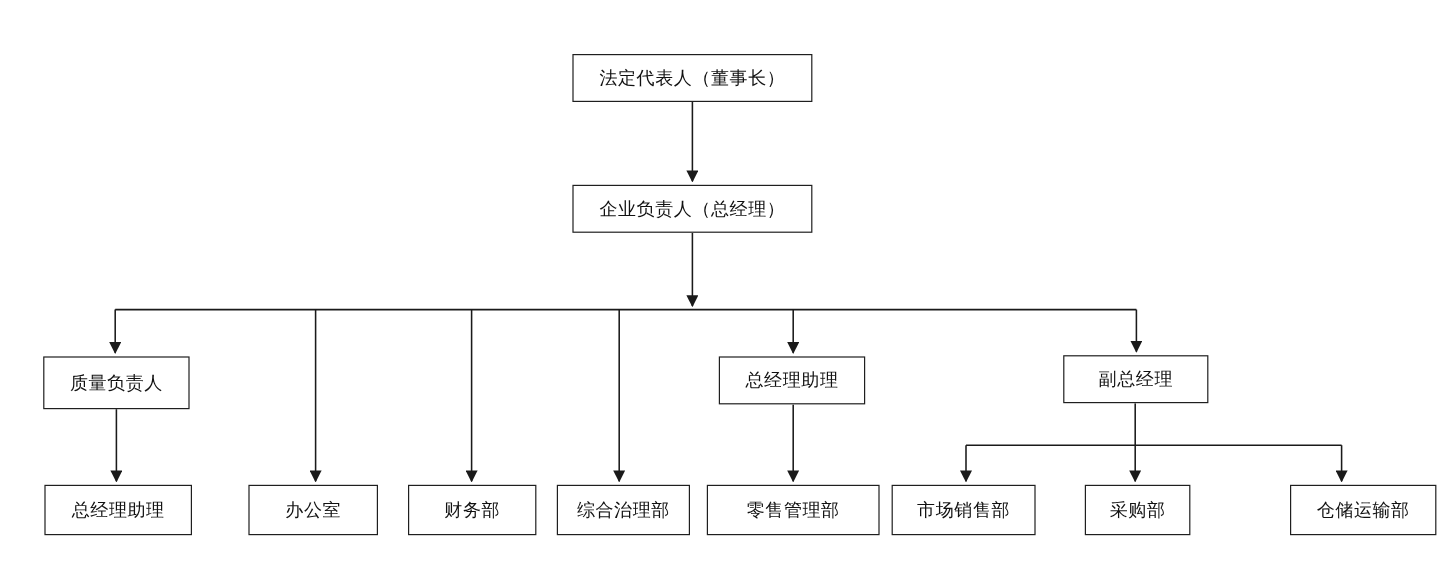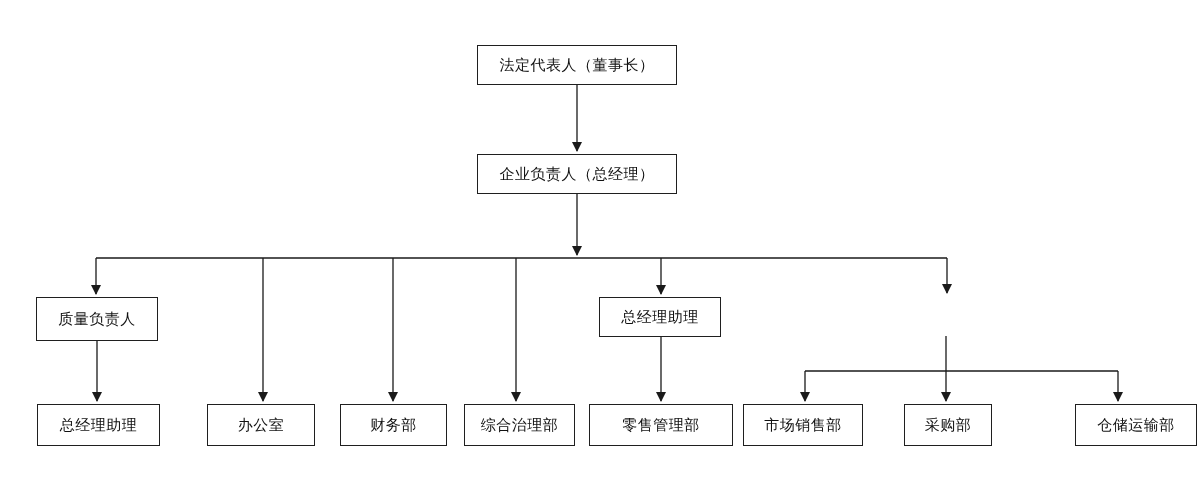--- a/index.html
+++ b/index.html
@@ -91,6 +91,7 @@
 
   <div class="node" style="left:36px; top:297px; width:122px; height:44px;">质量负责人</div>
   <div class="node" style="left:599px; top:297px; width:122px; height:40px;">总经理助理</div>
+  <div class="node" style="left:886px; top:296px; width:121px; height:40px;">副总经理</div>
 
   <div class="node" style="left:37px; top:404px; width:123px; height:42px;">总经理助理</div>
   <div class="node" style="left:207px; top:404px; width:108px; height:42px;">办公室</div>

